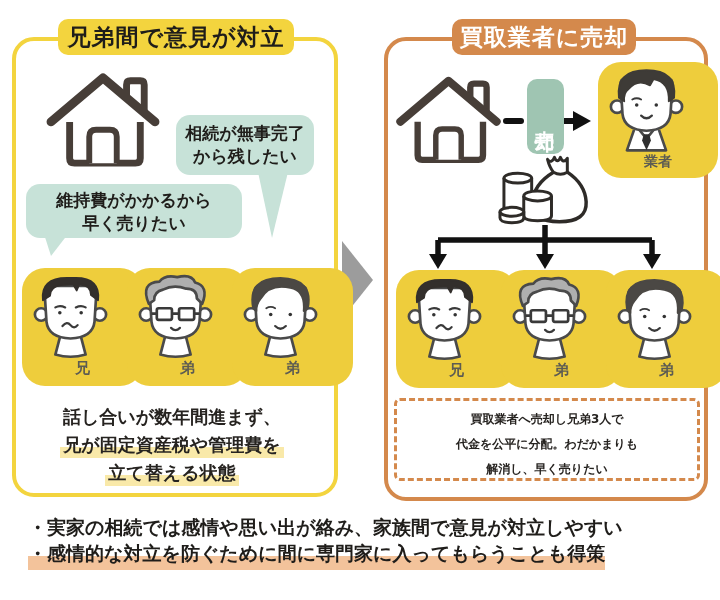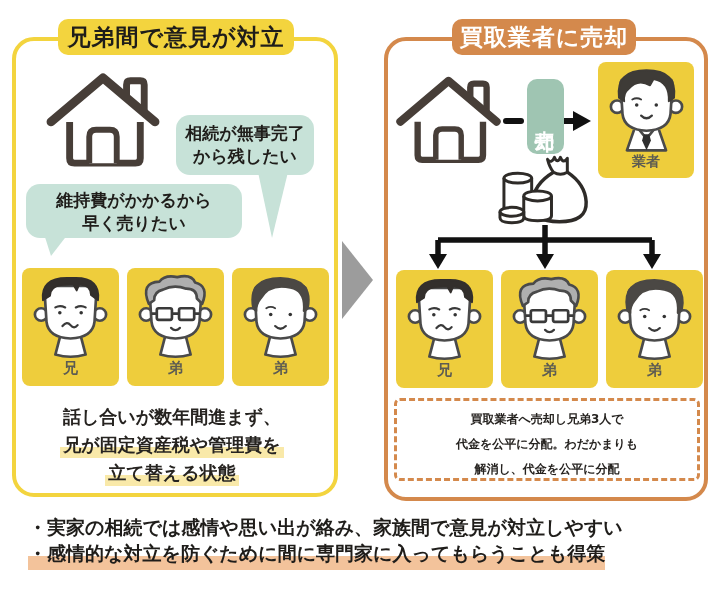--- a/index.html
+++ b/index.html
@@ -27,7 +27,7 @@
   .tail{position:absolute;z-index:1;}
 
   
-  .avatar{position:absolute;width:97px;height:118px;background:#EECD3C;border-radius:8px;z-index:2;}
+  .avatar{position:absolute;width:97px;height:118px;background:#EECD3C;border-radius:23px;z-index:2;padding-left:24px;}
   .avatar svg{position:absolute;left:4px;top:2px;width:89px;height:89px;}
   .avatar-label{position:absolute;left:0;bottom:8px;width:100%;text-align:center;
     font-weight:bold;font-size:15px;color:#5d5c52;}

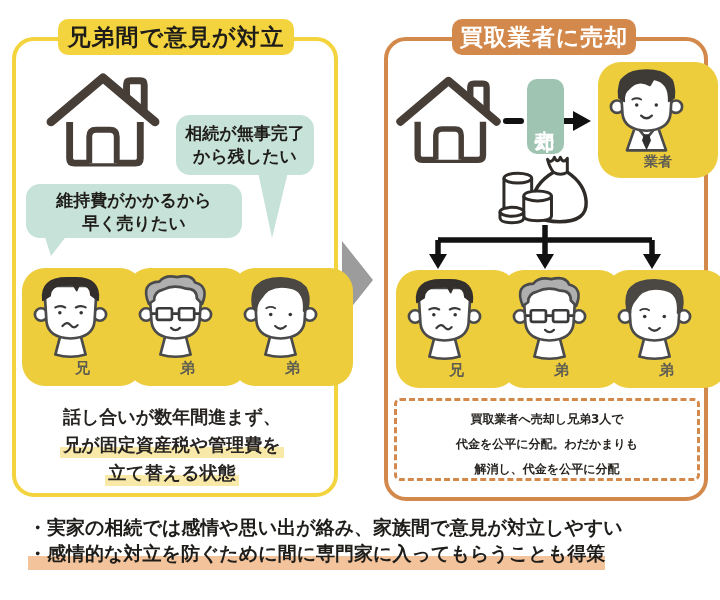--- a/index.html
+++ b/index.html
@@ -261,7 +261,7 @@
   <div class="result-box">
     <div>買取業者へ売却し兄弟3人で</div>
     <div>代金を公平に分配。わだかまりも</div>
-    <div>解消し、代金を公平に分配</div>
+    <div>解消し、早く売りたい</div>
   </div>
 
   <div class="bullet b1">・実家の相続では感情や思い出が絡み、家族間で意見が対立しやすい</div>

